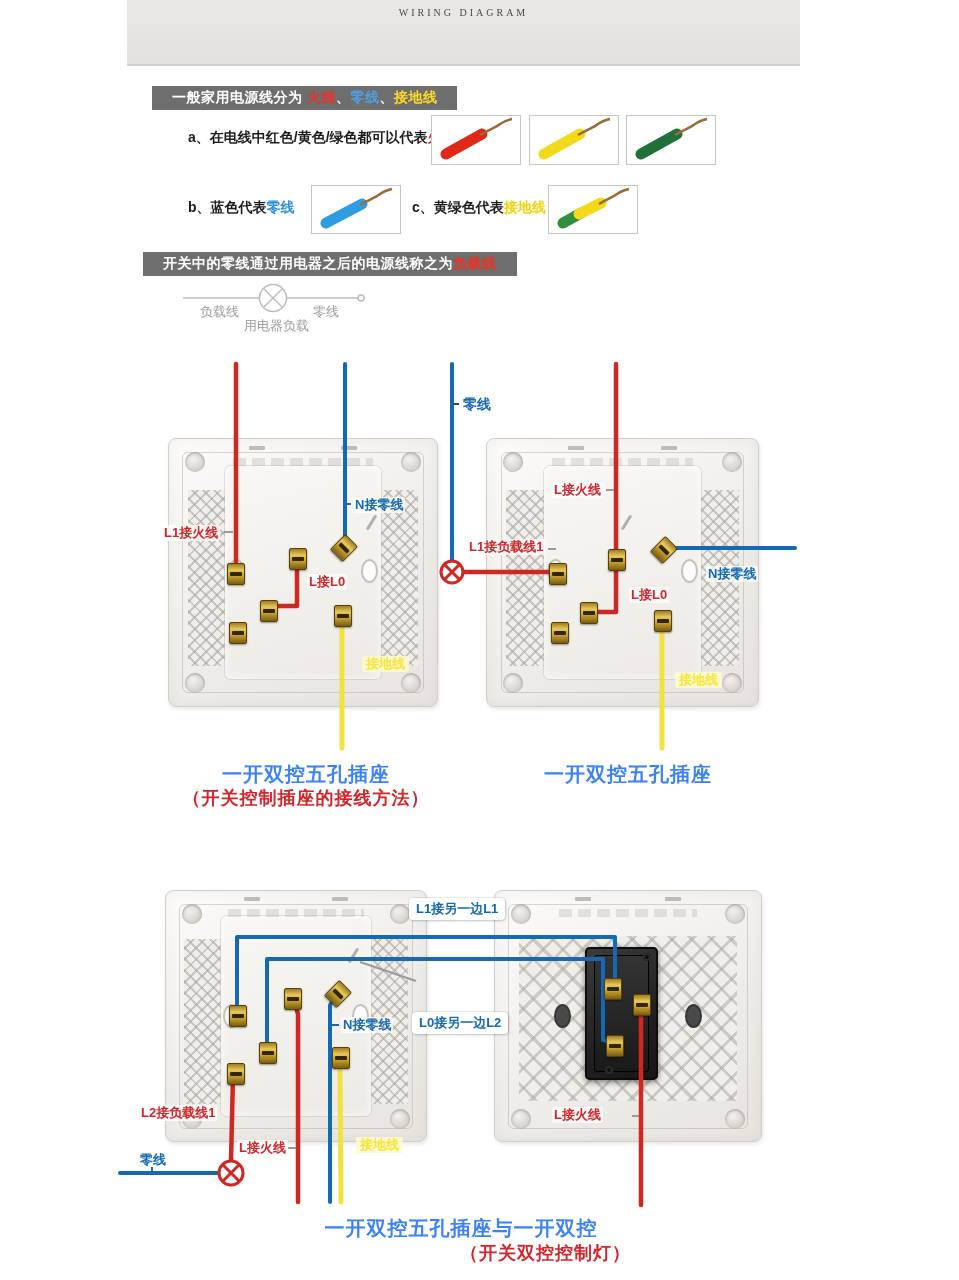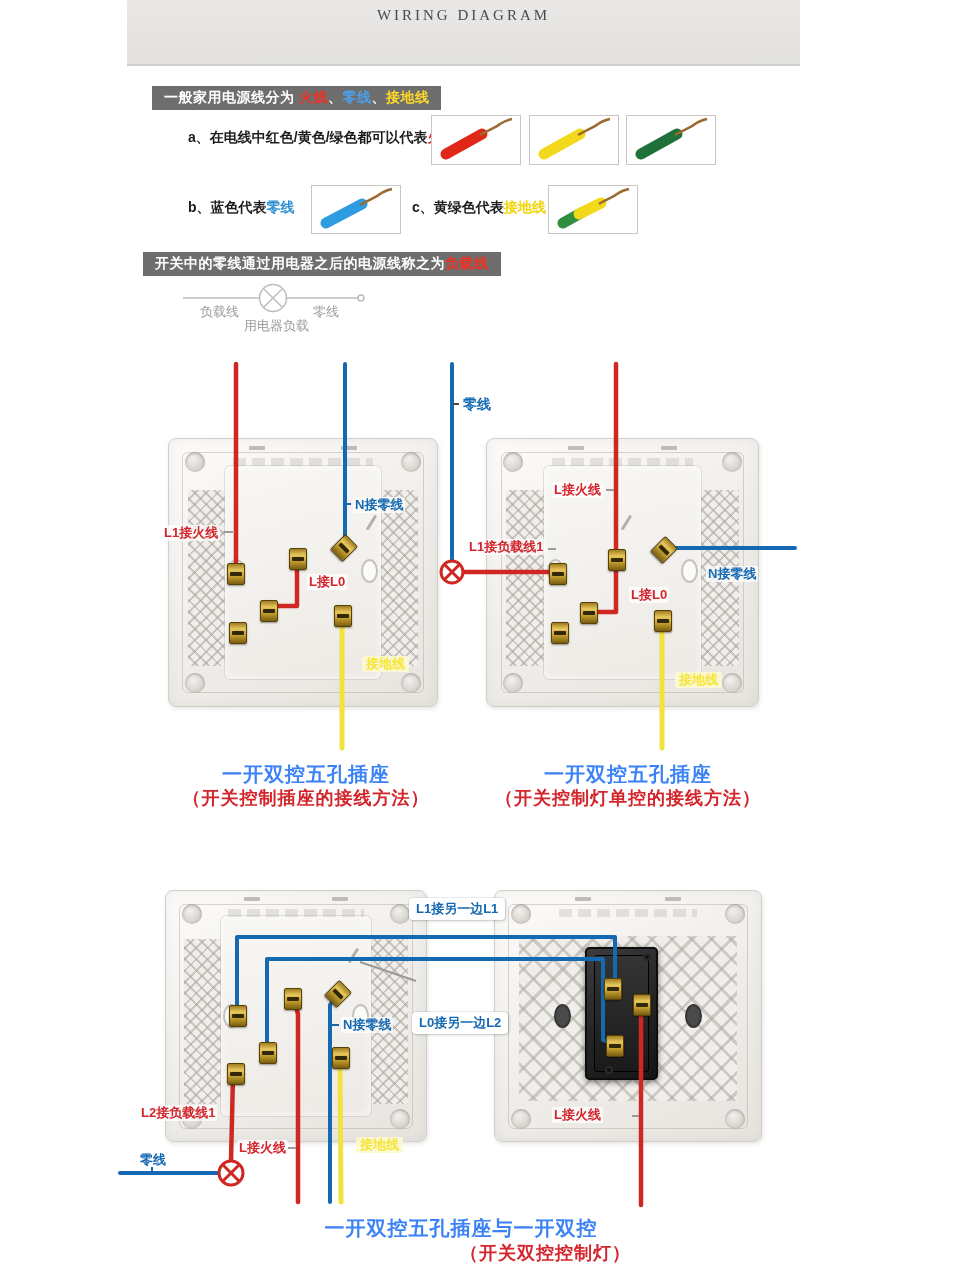--- a/index.html
+++ b/index.html
@@ -10,7 +10,7 @@
   .band{position:absolute;left:127px;top:0;width:673px;height:64px;text-align:center;
         background:linear-gradient(#e9e8e7,#e2e1df);border-bottom:2px solid #cfcecc;}
   .title-en{margin-top:7px;font-family:"Liberation Serif","DejaVu Serif",serif;
-            font-size:15px;letter-spacing:3px;color:#4a4a4a;}
+            font-size:10px;letter-spacing:3px;color:#4a4a4a;}
   .title-zh{margin-top:1px;font-size:30px;font-weight:bold;color:#141414;letter-spacing:2px;}
 
   

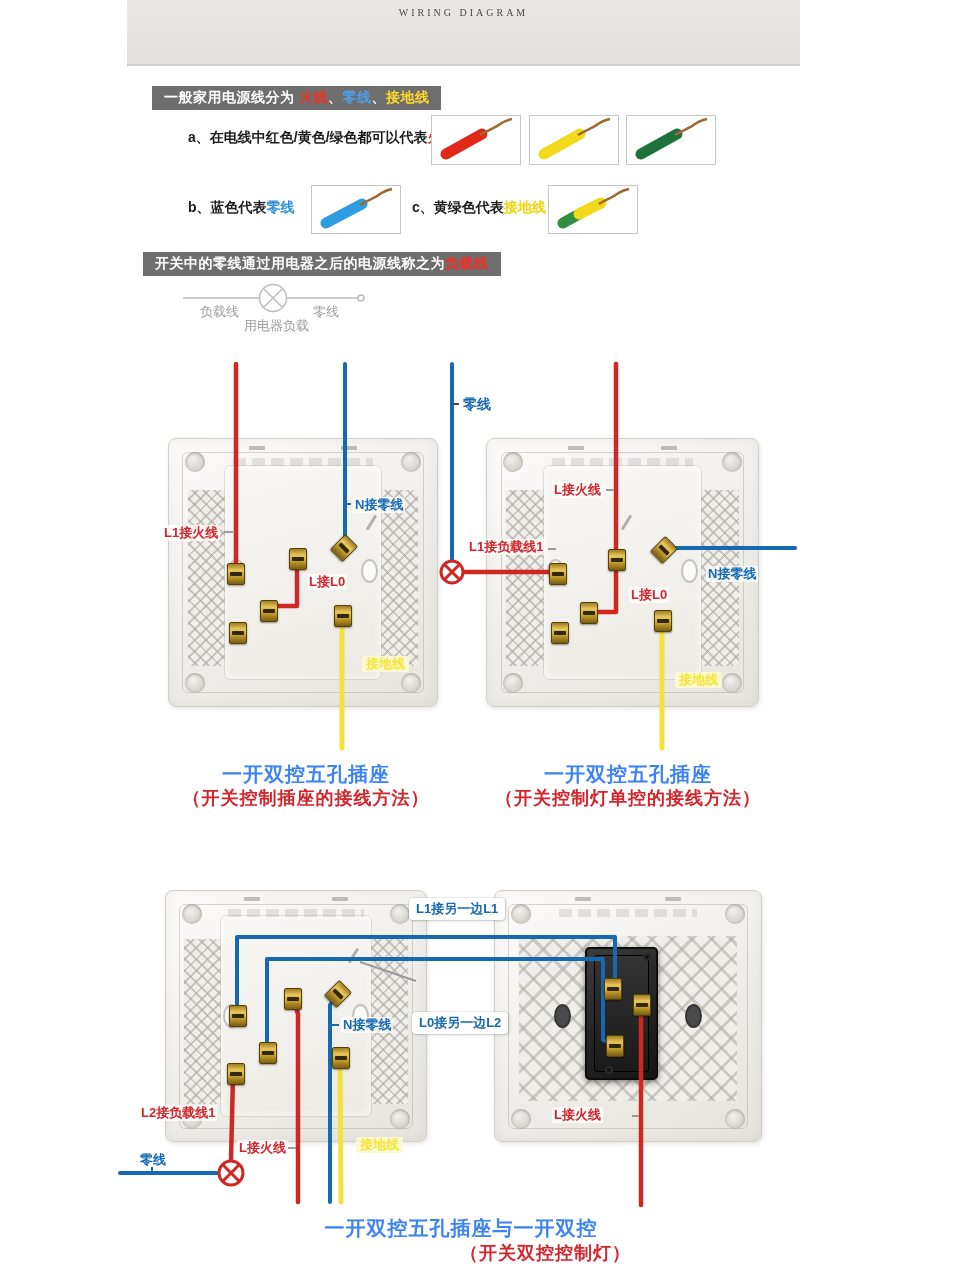--- a/index.html
+++ b/index.html
@@ -15,7 +15,7 @@
 
   
   .gbar{position:absolute;background:#6e6e6e;color:#fff;font-size:14px;font-weight:bold;
-        padding:3px 12px;white-space:nowrap;letter-spacing:.5px;}
+        padding:3px 20px;white-space:nowrap;letter-spacing:.5px;}
   .gbar .red{color:#f03022}.gbar .blue{color:#4d9fe8}.gbar .yellow{color:#ffd92a}
 
   

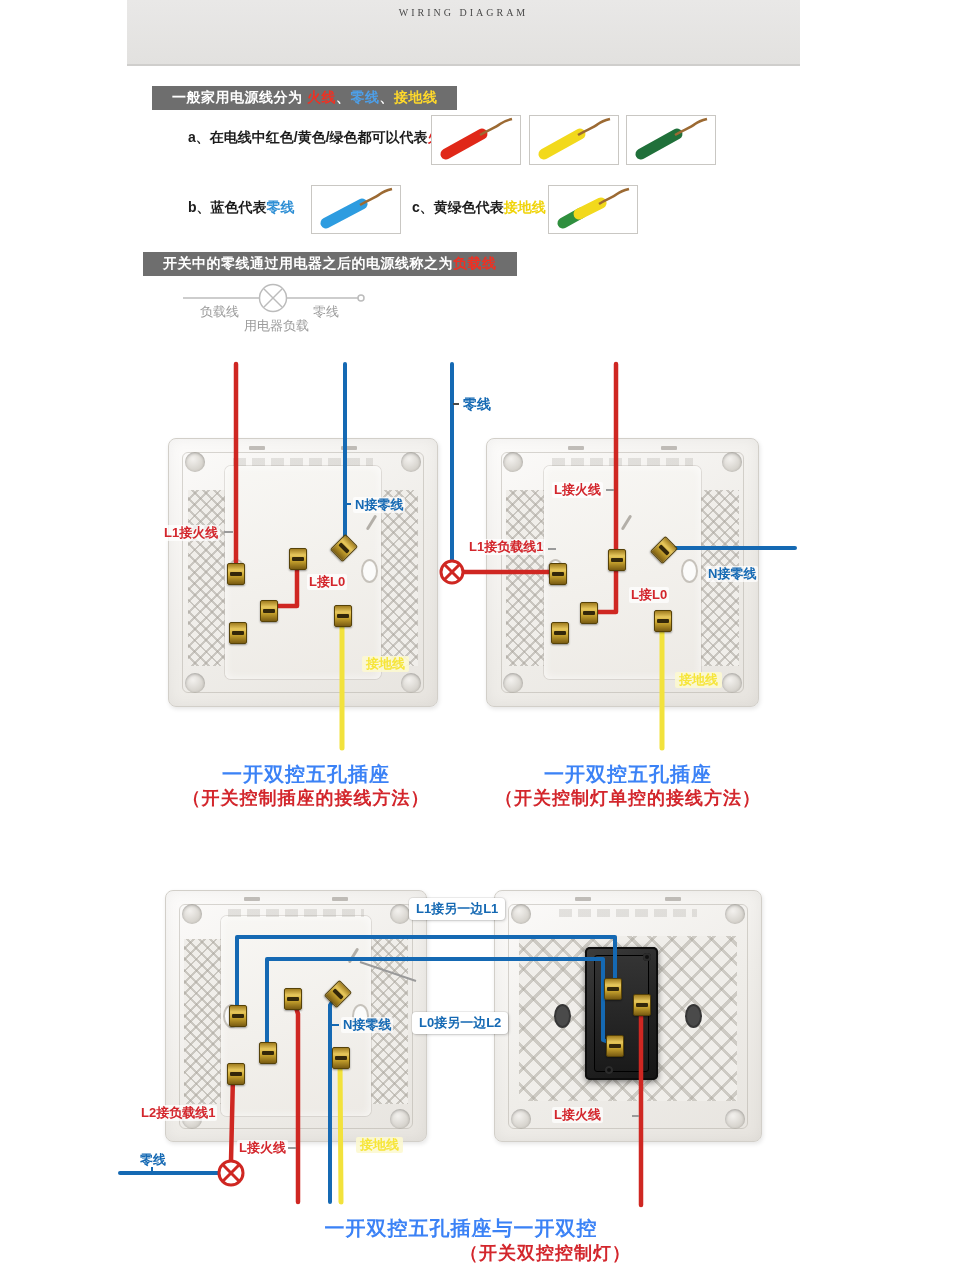--- a/index.html
+++ b/index.html
@@ -296,7 +296,6 @@
   <div class="cap" style="left:136px;top:761px;">一开双控五孔插座</div>
   <div class="cap sub" style="left:136px;top:786px;">（开关控制插座的接线方法）</div>
   <div class="cap" style="left:458px;top:761px;">一开双控五孔插座</div>
-  <div class="cap sub" style="left:458px;top:786px;">（开关控制灯单控的接线方法）</div>
 
   <div class="lbl boxed" style="left:409px;top:898px;">L1接另一边L1</div>
   <div class="lbl boxed" style="left:412px;top:1012px;">L0接另一边L2</div>

